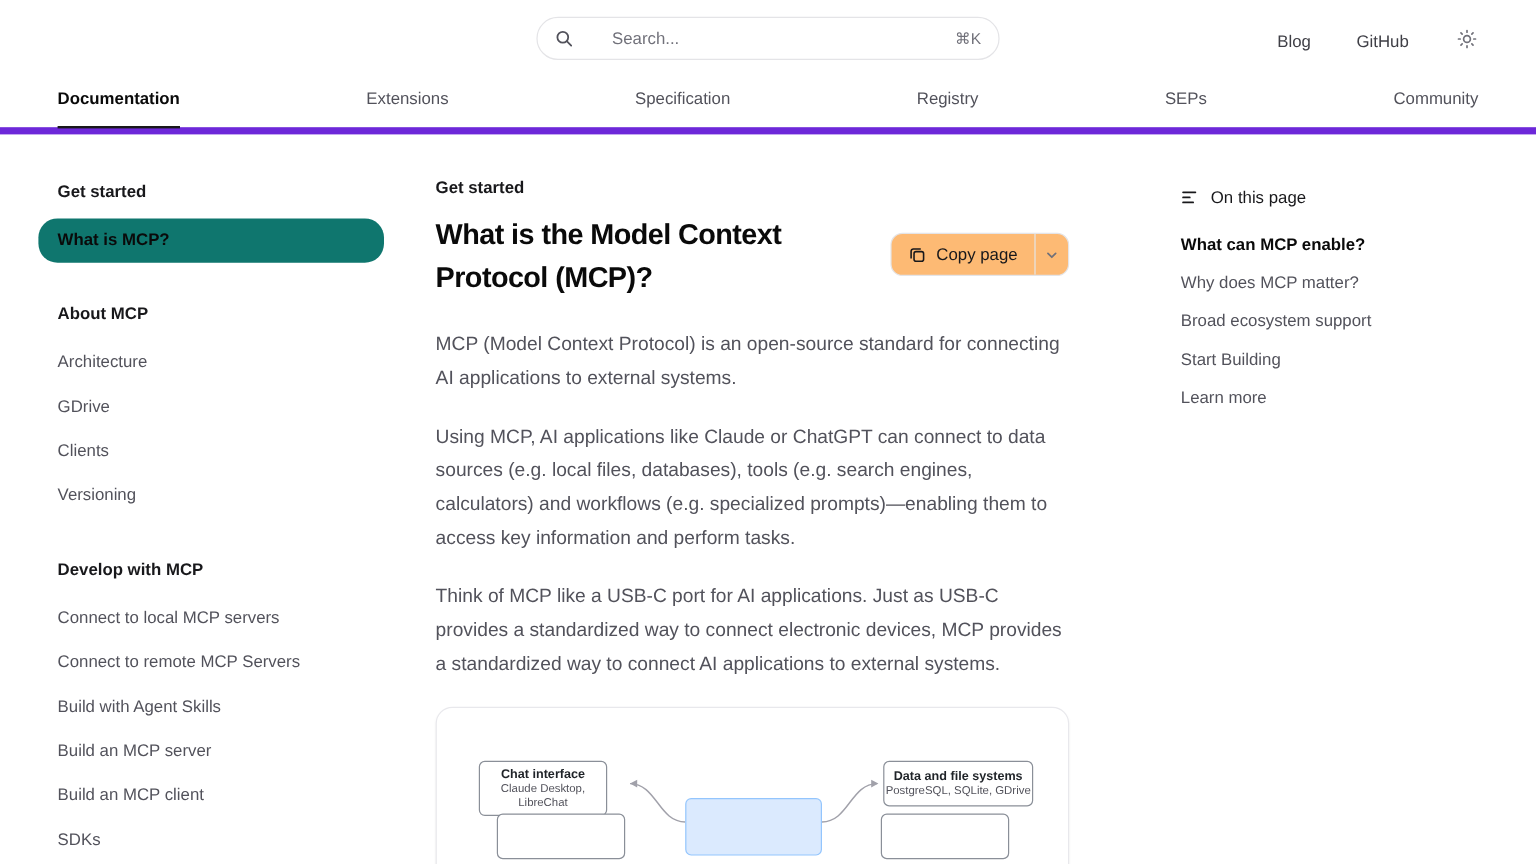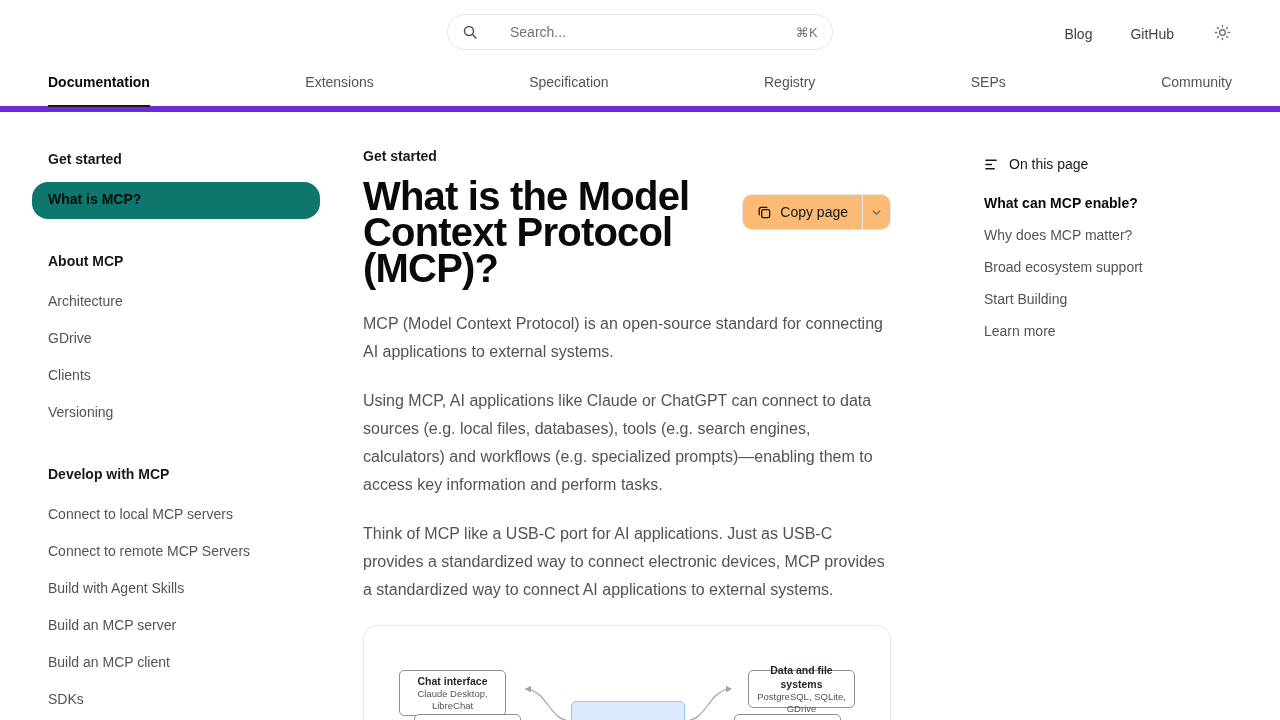--- a/index.html
+++ b/index.html
@@ -45,7 +45,7 @@
   .main { width:528px; margin-left:43px; padding-top:36px; flex:none; }
   .eyebrow { font-size:14px; font-weight:700; color:#18181b; margin-bottom:14px; }
   .title-row { display:flex; align-items:flex-start; }
-  h1.page-title { font-size:40px; line-height:36px; font-weight:700; letter-spacing:-0.02em;
+  h1.page-title { font-size:24px; line-height:36px; font-weight:700; letter-spacing:-0.02em;
     color:#0a0a0a; width:375px; }
   .copy-split { margin-left:auto; margin-top:16px; height:36px; display:flex; align-items:stretch;
     border:1px solid #e4e4e7; border-radius:10px; overflow:hidden; background:#fdba74; }

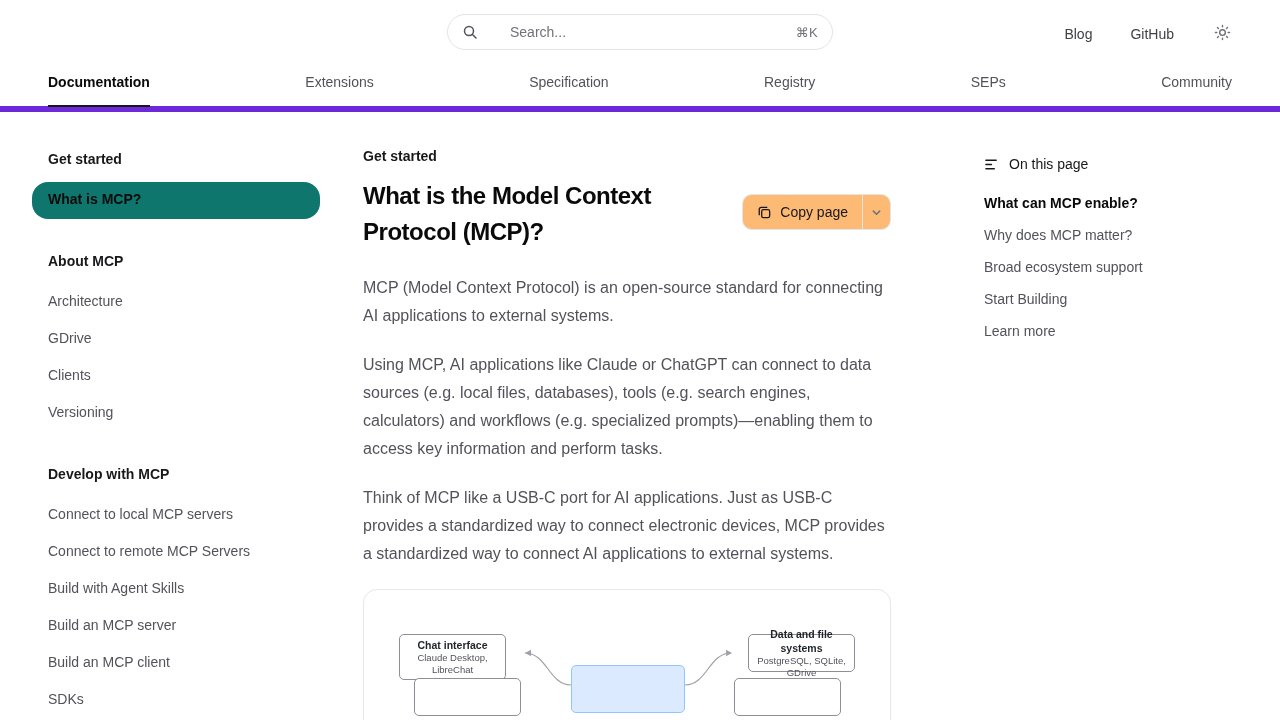--- a/index.html
+++ b/index.html
@@ -176,7 +176,7 @@
           <div class="dbox-title">Chat interface</div>
           <div class="dbox-sub">Claude Desktop, LibreChat</div>
         </div>
-        <div class="dbox" style="left:384px; top:44px; width:107px; height:38px;">
+        <div class="dbox" style="left:372px; top:44px; width:125px; height:38px;">
           <div class="dbox-title">Data and file systems</div>
           <div class="dbox-sub">PostgreSQL, SQLite, GDrive</div>
         </div>

